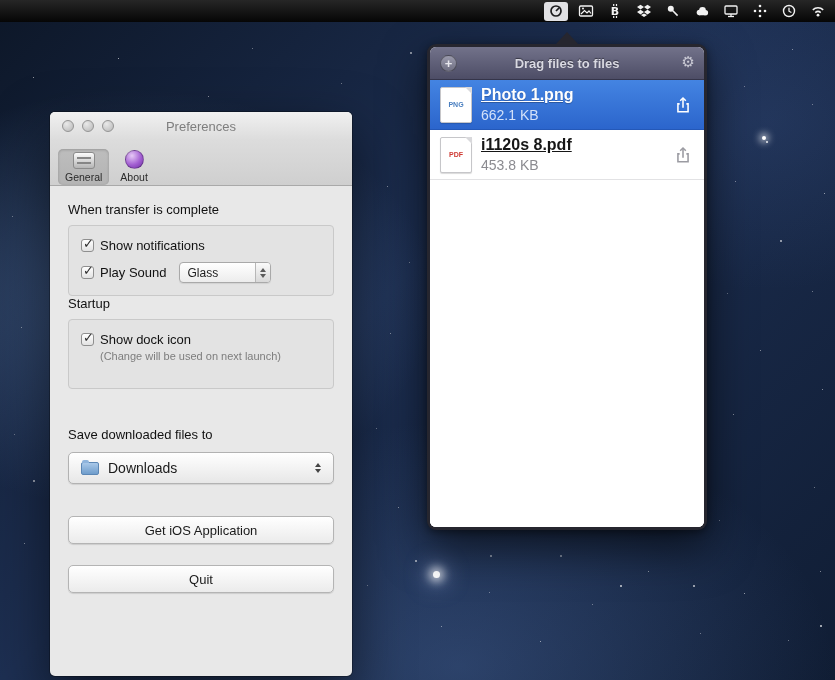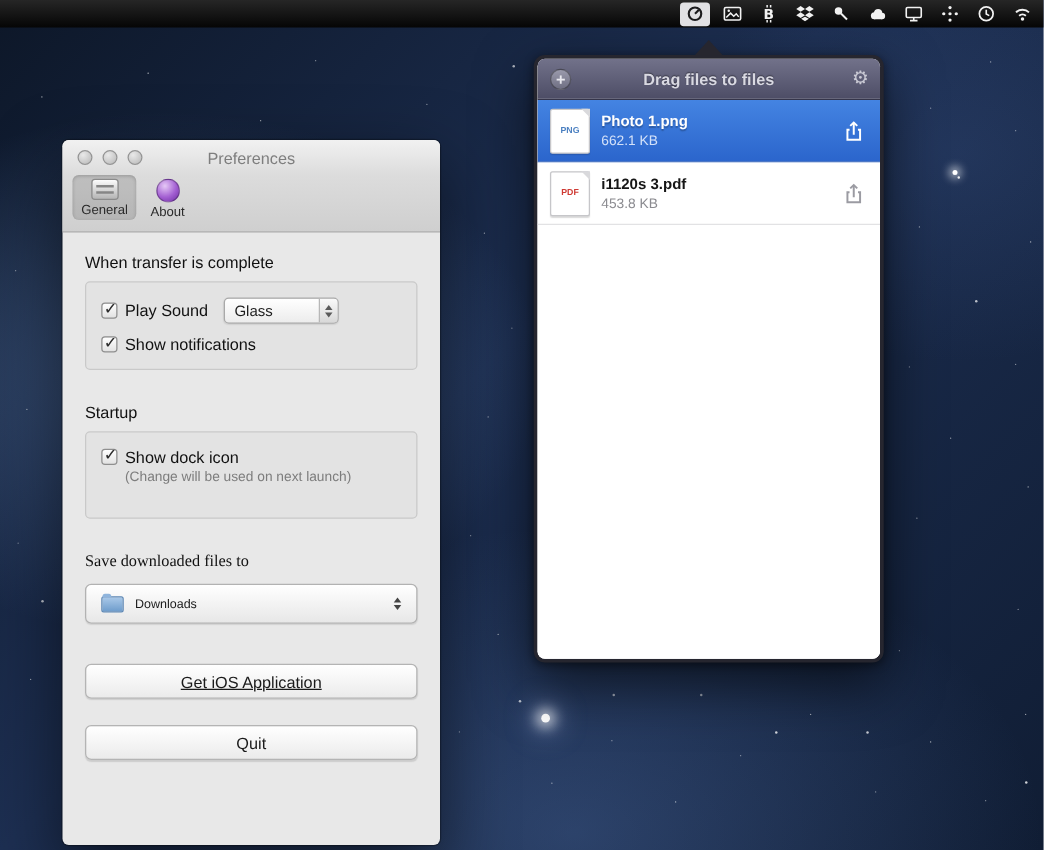--- a/index.html
+++ b/index.html
@@ -101,7 +101,7 @@
   .file-icon::before { content:""; position:absolute; top:-1px; right:-1px;
     border-style:solid; border-width:0 7px 7px 0; border-color:transparent #d9d9dc transparent transparent; }
   .file-text { margin-left:9px; display:flex; flex-direction:column; gap:3px; min-width:0; }
-  .file-name { font-size:12px; font-weight:bold; color:#161616; white-space:nowrap; }
+  .file-name { font-size:16px; font-weight:bold; color:#161616; white-space:nowrap;text-decoration:underline; }
   .file-size { font-size:11px; color:#8b8b90; }
   .file-row.selected .file-name { color:#fff; text-shadow:0 1px 1px rgba(0,0,0,.25); }
   .file-row.selected .file-size { color:#d3e1f9; }

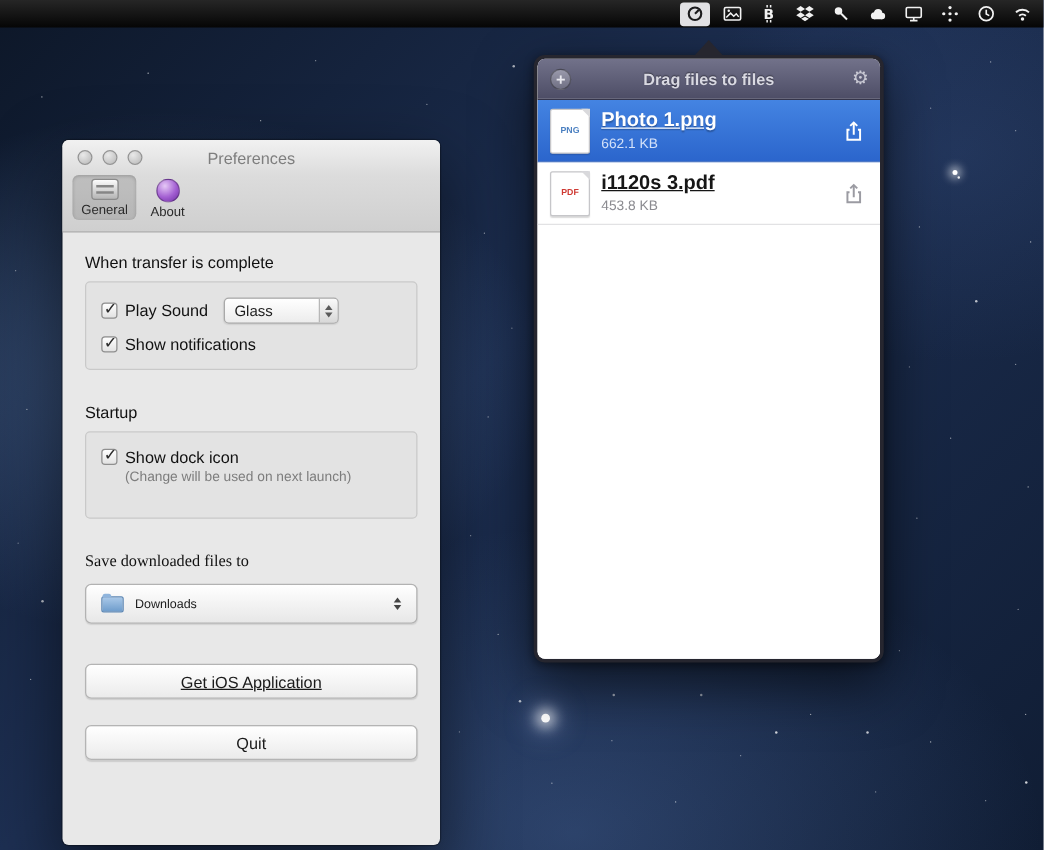--- a/index.html
+++ b/index.html
@@ -102,7 +102,7 @@
     border-style:solid; border-width:0 7px 7px 0; border-color:transparent #d9d9dc transparent transparent; }
   .file-text { margin-left:9px; display:flex; flex-direction:column; gap:3px; min-width:0; }
   .file-name { font-size:16px; font-weight:bold; color:#161616; white-space:nowrap;text-decoration:underline; }
-  .file-size { font-size:11px; color:#8b8b90; }
+  .file-size { font-size:14px; color:#8b8b90; }
   .file-row.selected .file-name { color:#fff; text-shadow:0 1px 1px rgba(0,0,0,.25); }
   .file-row.selected .file-size { color:#d3e1f9; }
   .share-icon { margin-left:auto; width:18px; height:18px; color:#9b9ba2; flex:0 0 18px; }

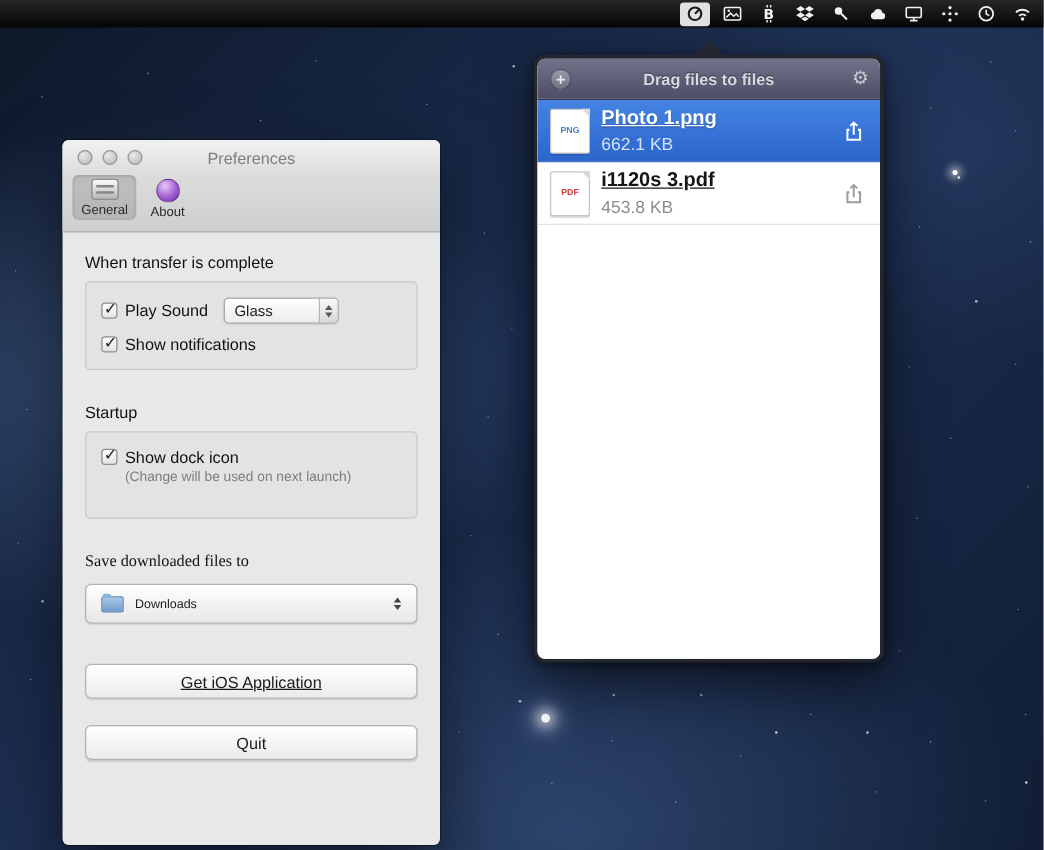--- a/index.html
+++ b/index.html
@@ -301,7 +301,7 @@
             <span class="ft">PDF</span>
           </div>
           <div class="file-text">
-            <div class="file-name">i1120s 3.pdf</div>
+            <div class="file-name">i1120s 8.pdf</div>
             <div class="file-size">453.8 KB</div>
           </div>
           <span class="share-icon">

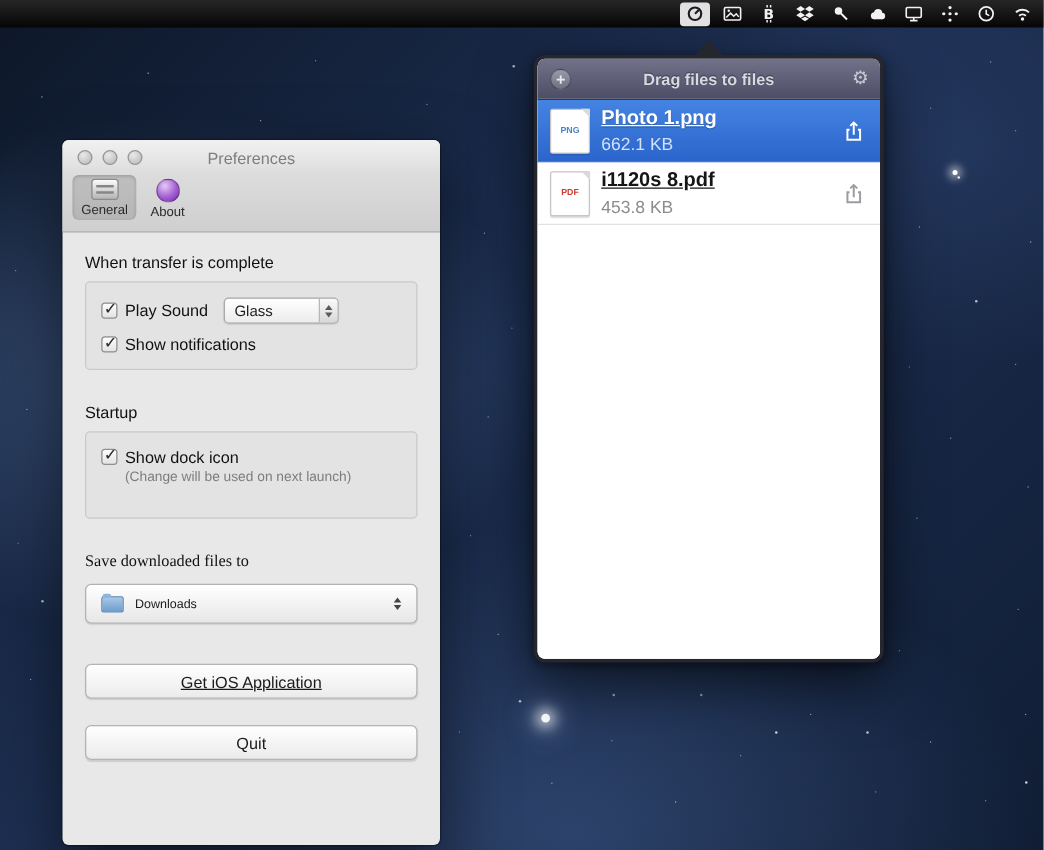--- a/index.html
+++ b/index.html
@@ -122,7 +122,7 @@
     border:1px solid #949494; }
   .win-title { font-size:13px; color:#7e7e7e; }
   .toolbar { height:46px; background:linear-gradient(#dcdcdc,#cfcfcf);
-    border-bottom:1px solid #a9a9a9; display:flex; align-items:flex-start; padding-left:8px; gap:4px; }
+    border-bottom:1px solid #a9a9a9; display:flex; align-items:flex-end; padding-left:8px; gap:4px; }
   .tb-item { display:flex; flex-direction:column; align-items:center;
     padding:3px 7px 2px; border-radius:5px; }
   .tb-item.selected { background:rgba(0,0,0,.13); box-shadow:inset 0 1px 3px rgba(0,0,0,.2); }

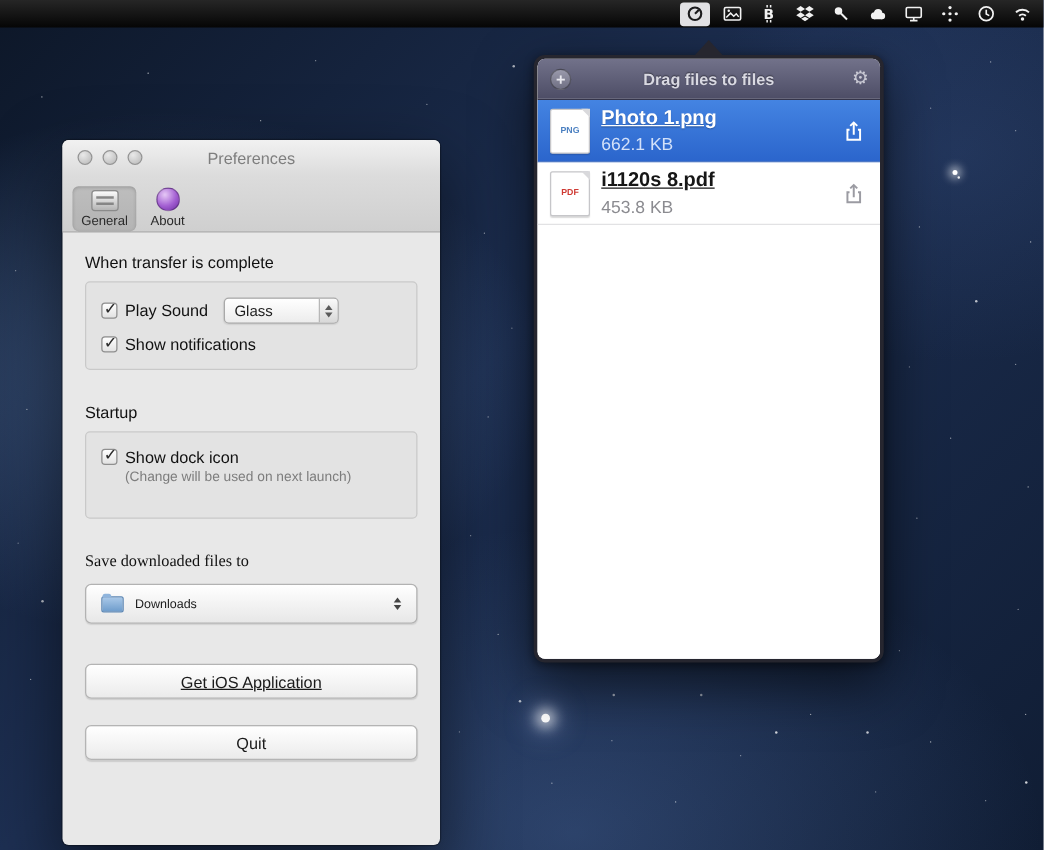--- a/index.html
+++ b/index.html
@@ -346,6 +346,10 @@
       <div class="group-box">
         <div class="cb-row">
           <span class="checkbox checked"></span>
+          <span class="cb-label">Show notifications</span>
+        </div>
+        <div class="cb-row">
+          <span class="checkbox checked"></span>
           <span class="cb-label">Play Sound</span>
           <span class="popup-small">
             <span>Glass</span>
@@ -355,10 +359,6 @@
             </span>
           </span>
         </div>
-        <div class="cb-row">
-          <span class="checkbox checked"></span>
-          <span class="cb-label">Show notifications</span>
-        </div>
       </div>
 
       <div class="sec-heading h-startup">Startup</div>

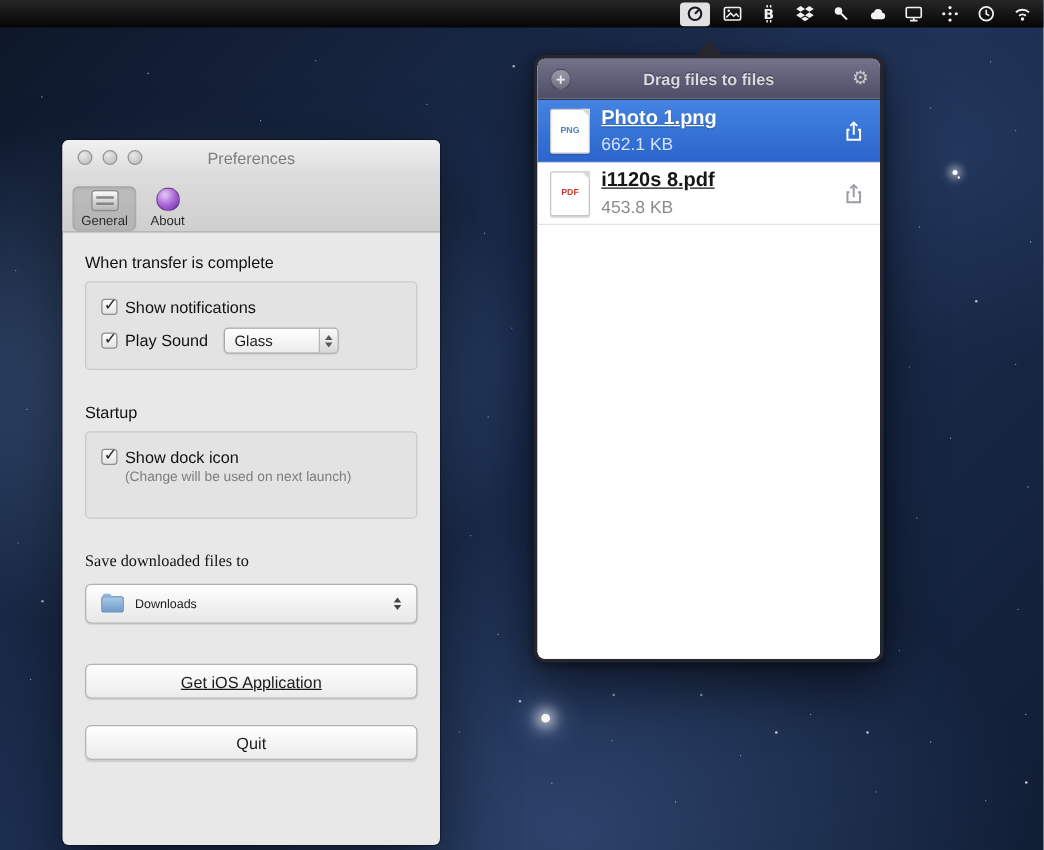--- a/index.html
+++ b/index.html
@@ -160,7 +160,7 @@
   .note-text { font-size:11px; color:#7d7d7d; margin:3px 0 0 19px; }
   .startup-gap { height:14px; }
 
-  .h-startup { margin-top:26px; }
+  .h-startup { }
   .h-save { margin-top:26px;font-family:Liberation Serif, serif; }
 
   .popup-large { margin-top:10px; height:32px; display:flex; align-items:center;

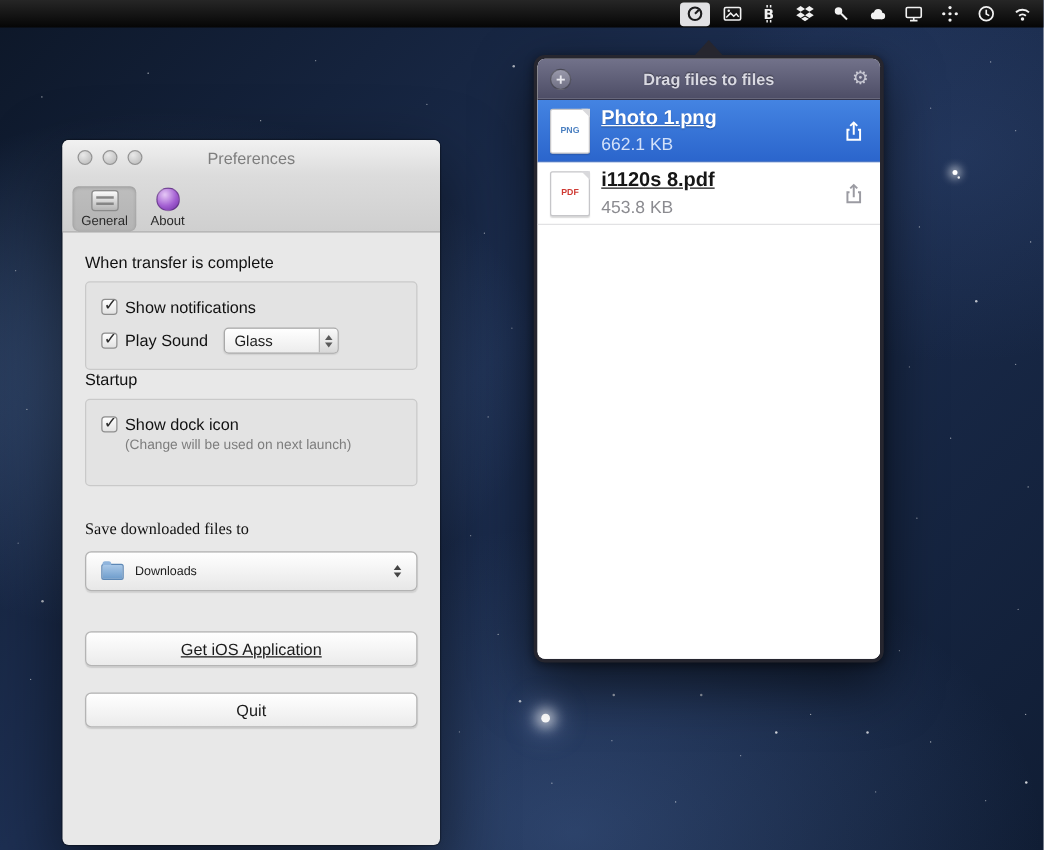--- a/index.html
+++ b/index.html
@@ -161,7 +161,7 @@
   .startup-gap { height:14px; }
 
   .h-startup { }
-  .h-save { margin-top:26px;font-family:Liberation Serif, serif; }
+  .h-save { margin-top:38px; }
 
   .popup-large { margin-top:10px; height:32px; display:flex; align-items:center;
     background:linear-gradient(#ffffff,#e7e7e7); border:1px solid #b2b2b2; border-radius:5px;

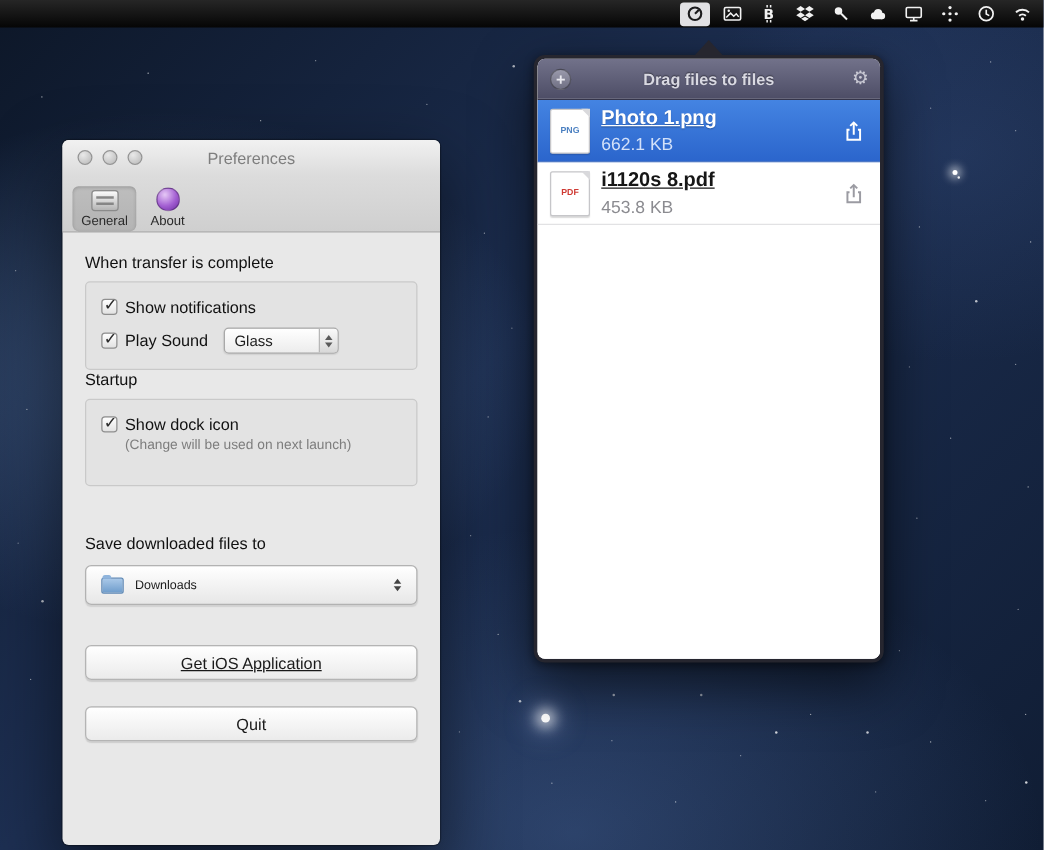--- a/index.html
+++ b/index.html
@@ -170,7 +170,7 @@
     background:linear-gradient(#a9c8e8,#6f9dcc); border:1px solid #5c87b5; }
   .folder-icon::before { content:""; position:absolute; top:-3px; left:0; width:7px; height:3px;
     background:#8fb4dc; border-radius:2px 2px 0 0; }
-  .popup-large .label { font-size:10px; color:#1a1a1a; margin-left:9px; }
+  .popup-large .label { font-size:14px; color:#1a1a1a; margin-left:9px; }
   .popup-large .stepper2 { margin-left:auto; display:flex; flex-direction:column; gap:2px; align-items:center; }
   .stepper2 .tri-up { border-bottom-color:#444; }
   .stepper2 .tri-down { border-top-color:#444; }

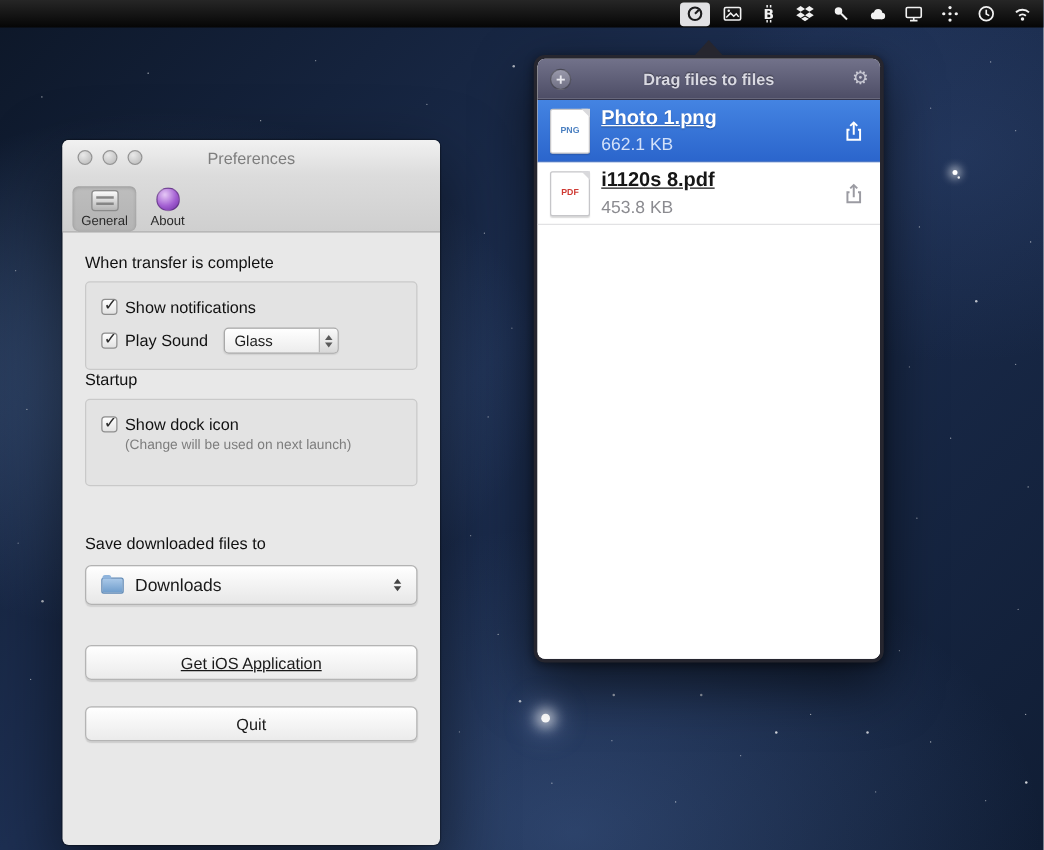--- a/index.html
+++ b/index.html
@@ -178,7 +178,7 @@
   .push-btn { height:28px; display:flex; align-items:center; justify-content:center;
     background:linear-gradient(#ffffff,#ebebeb); border:1px solid #b4b4b4; border-radius:5px;
     font-size:13px; color:#1a1a1a; box-shadow:0 1px 1px rgba(0,0,0,.12); }
-  .btn-ios { margin-top:32px;text-decoration:underline; }
+  .btn-ios { margin-top:32px; }
   .btn-quit { margin-top:21px; }
 </style>
 </head>

